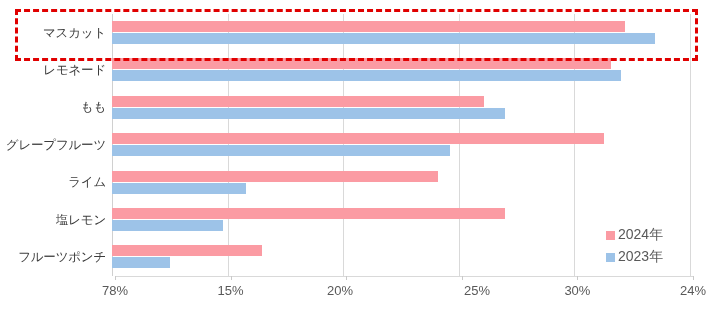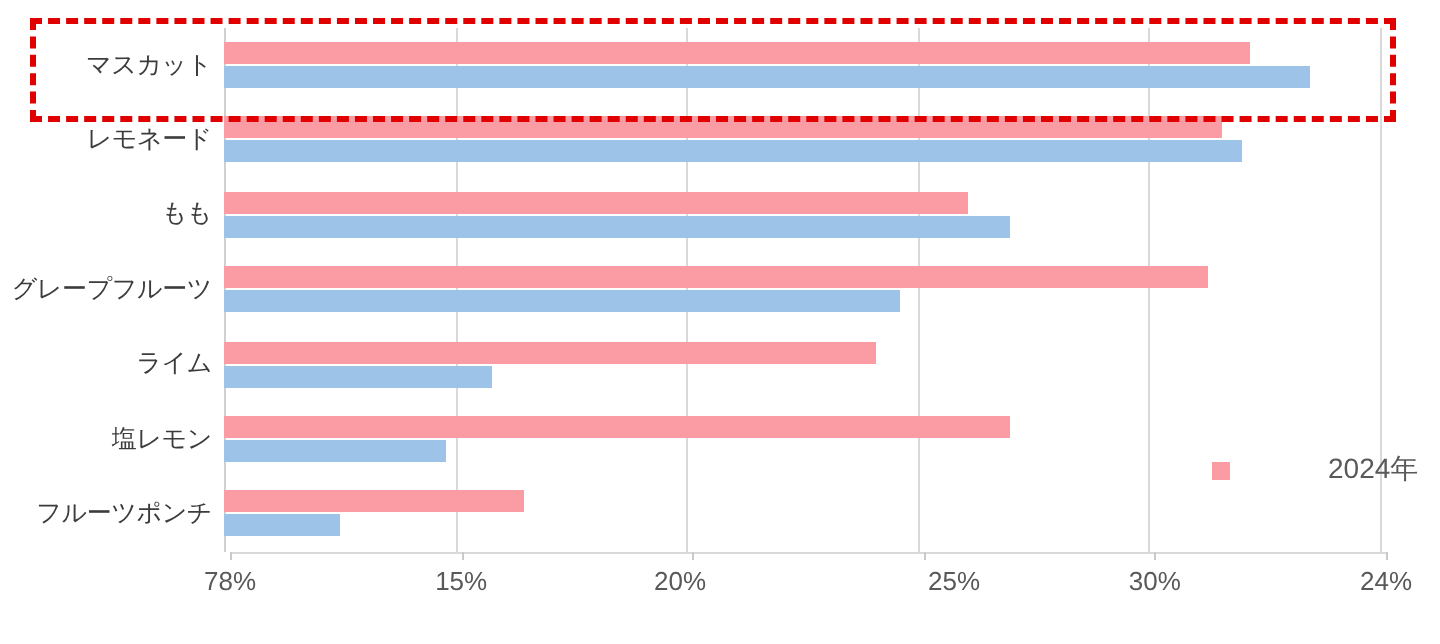--- a/index.html
+++ b/index.html
@@ -107,7 +107,6 @@
     display: flex;
     align-items: center;
     height: 22px;
-    gap: 46px;
   }
   .legend-swatch {
     width: 9px;

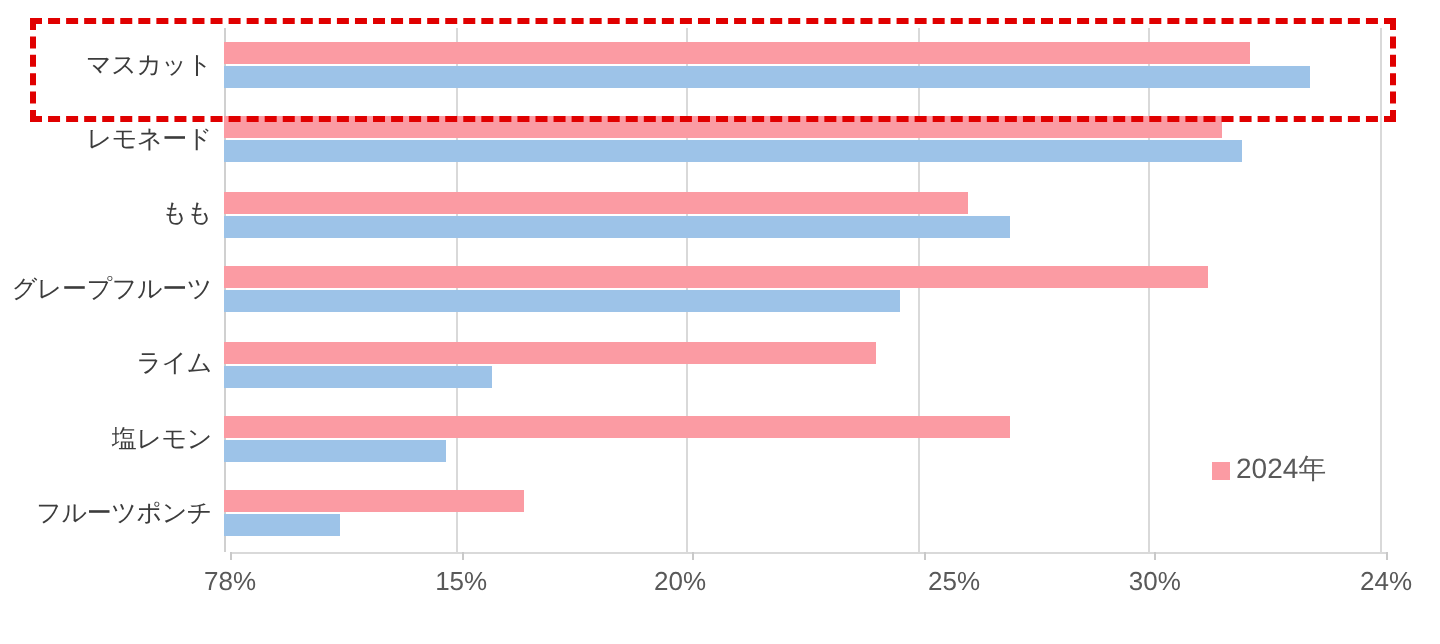--- a/index.html
+++ b/index.html
@@ -207,6 +207,10 @@
       <span class="legend-swatch s2024"></span>
       <span class="legend-text">2024年</span>
     </div>
+    <div class="legend-item">
+      <span class="legend-swatch s2023"></span>
+      <span class="legend-text">2023年</span>
+    </div>
   </div>
 
   <div class="highlight-box"></div>

